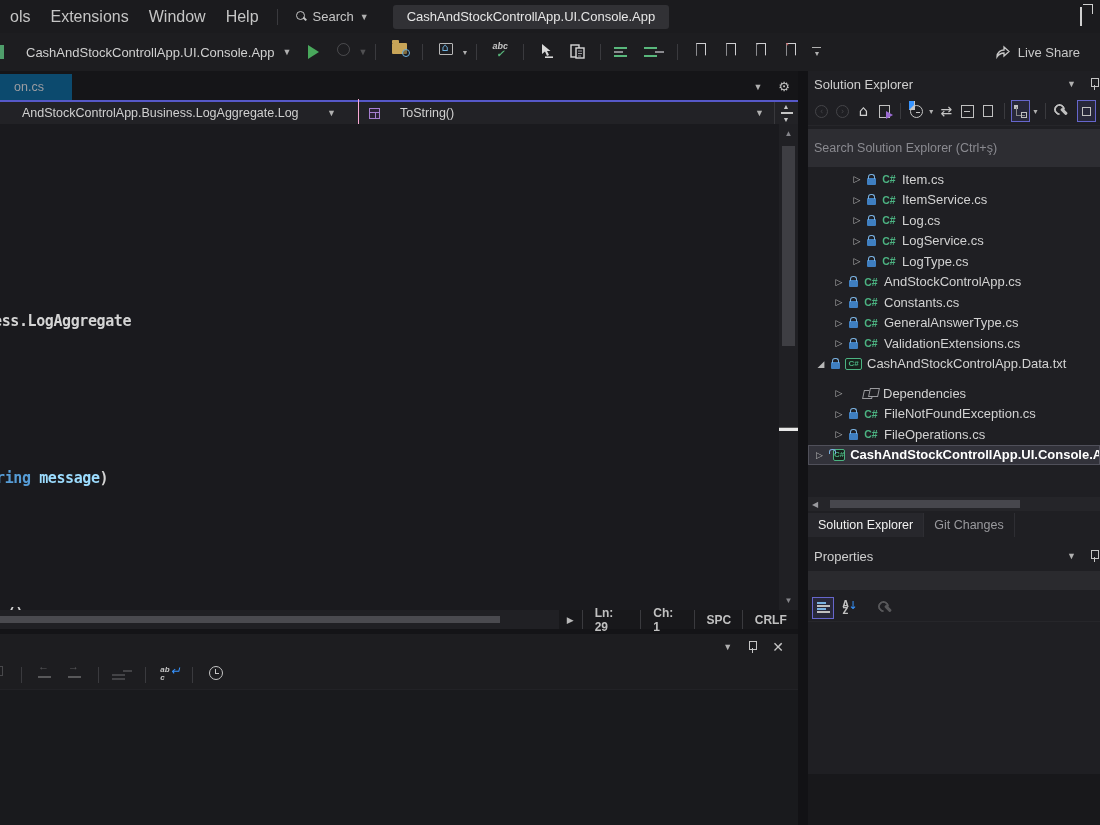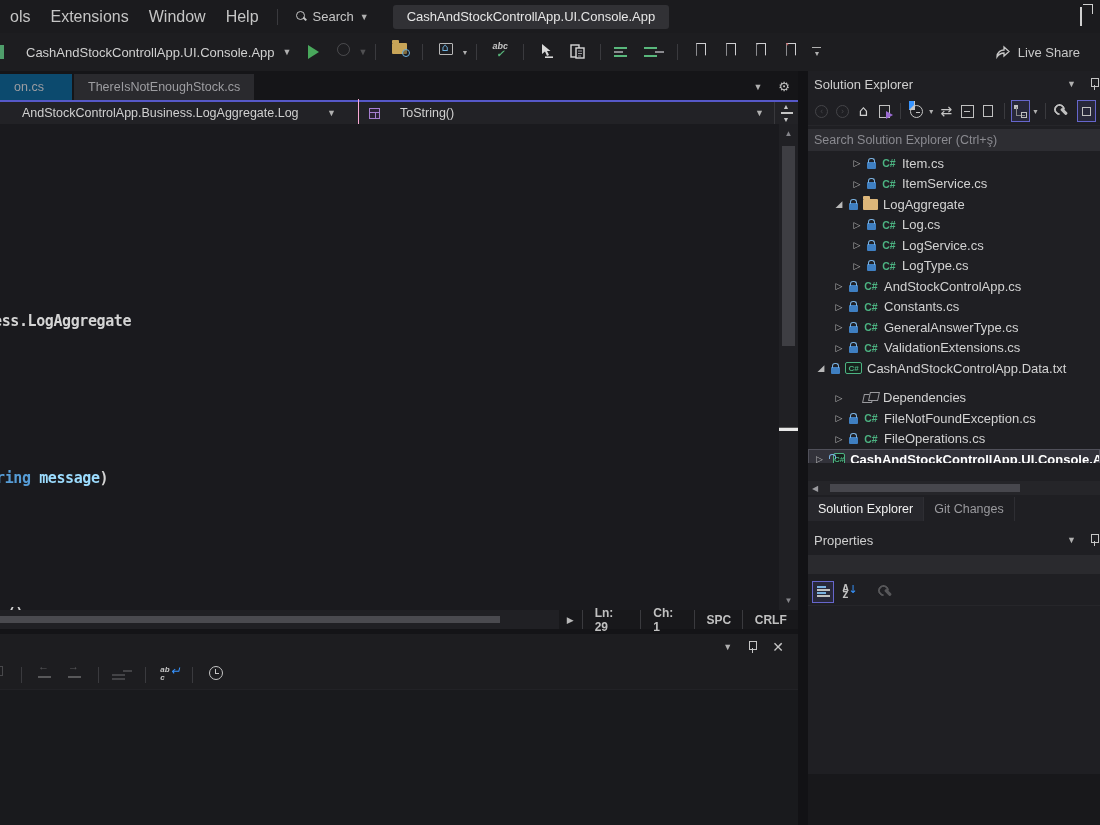--- a/index.html
+++ b/index.html
@@ -287,7 +287,6 @@
   <div id="editor-group" class="abs">
     <div id="tab-row" class="abs">
       <div class="doc-tab t1">on.cs</div>
-      <div class="doc-tab t2">ThereIsNotEnoughStock.cs</div>
     </div>
     <div id="tabrow-icons">
       <span class="chev">▼</span>

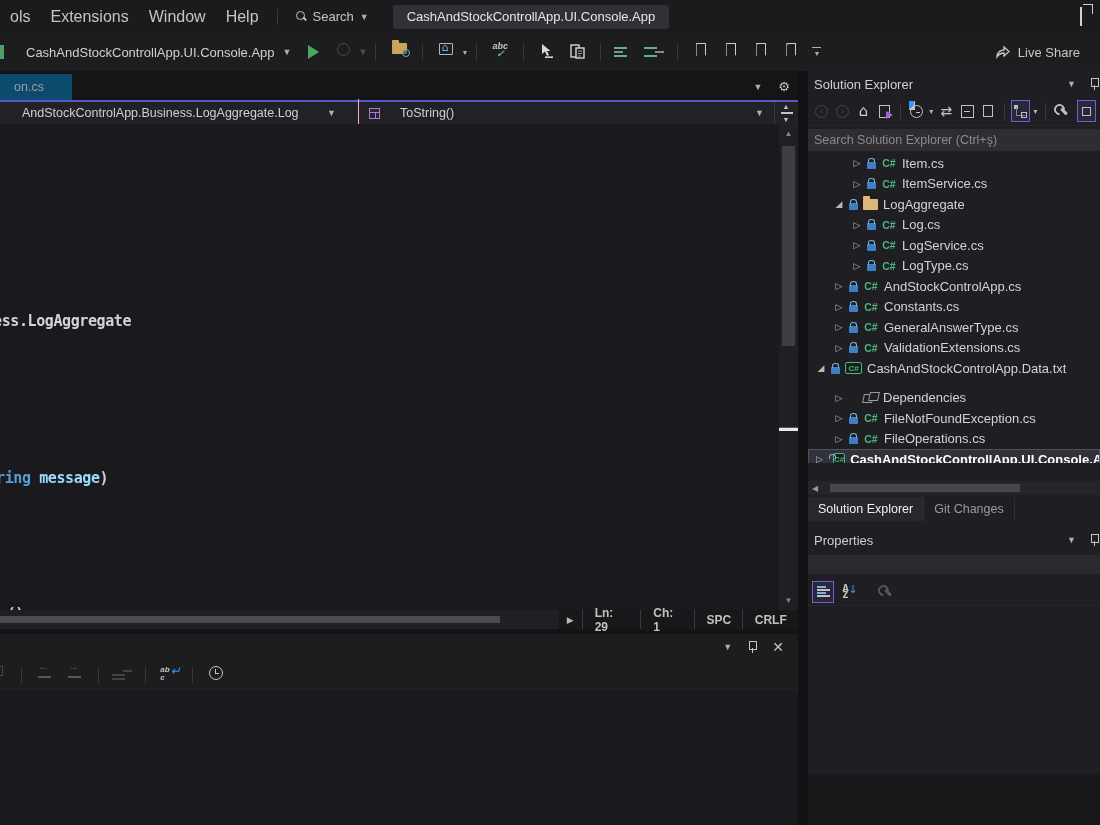--- a/index.html
+++ b/index.html
@@ -136,7 +136,7 @@
   .wrench::before { content:""; position:absolute; left:0; top:0; width:7px; height:7px; border:2.2px solid #c0c0c0; border-radius:50%; border-right-color:transparent; transform:rotate(45deg); }
   .wrench::after { content:""; position:absolute; left:6px; top:6px; width:8px; height:3px; background:#c0c0c0; transform:rotate(45deg); border-radius:1px; }
   .se-sep { width:1px; height:16px; background:#3a3a3e; margin:0 4px; }
-  #se-search { margin:3px 0 2px 0; height:22px; background:#2d2d32; display:flex; align-items:center; padding:0 6px; font-size:12.5px; color:#8a8a90; }
+  #se-search { margin:3px 0 2px 0; height:38px; background:#2d2d32; display:flex; align-items:center; padding:0 6px; font-size:12.5px; color:#8a8a90; }
 
   #se-tree { position:relative; height:310px; overflow:hidden; }
   .tree-row { height:20.5px; display:flex; align-items:center; gap:5px; font-size:13px; color:#d2d2d2; white-space:nowrap; }

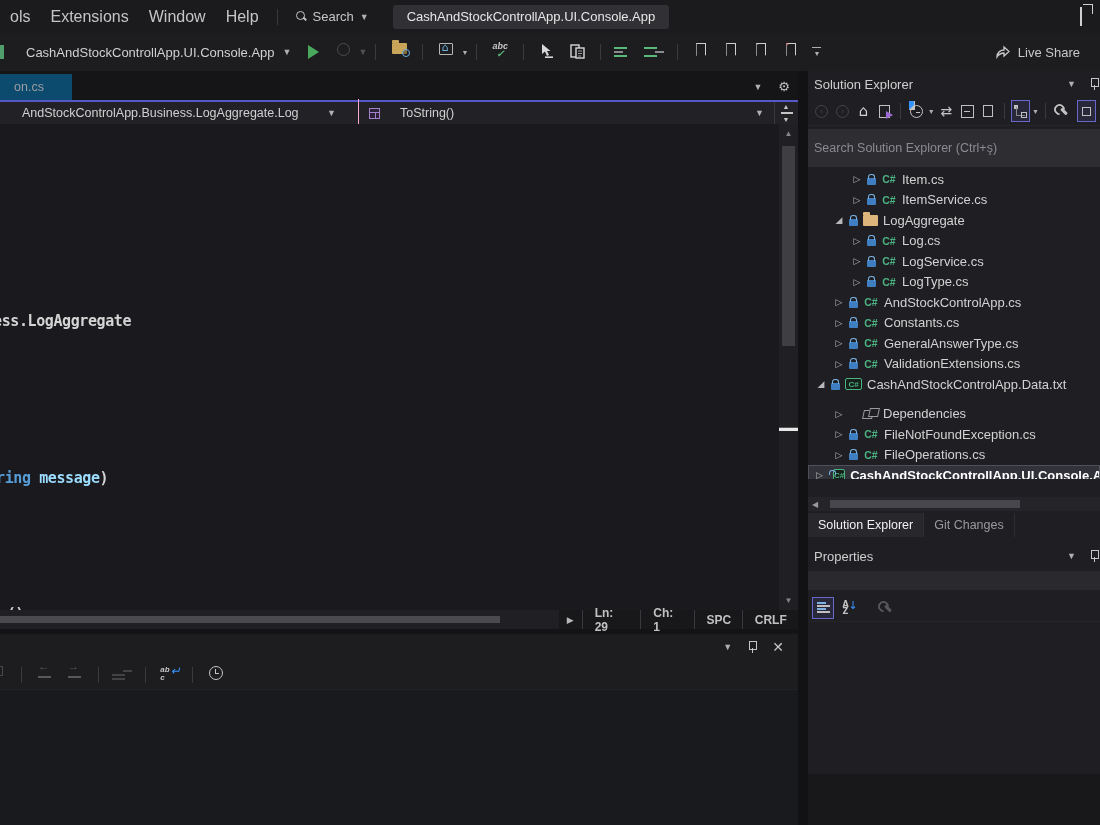--- a/index.html
+++ b/index.html
@@ -443,14 +443,6 @@
 
           <span class="tree-label">ItemService.cs</span>
         </div>
-        <div class="tree-row icon-folder exp-expanded locked" style="padding-left: 26px;">
-          <span class="expander"></span>
-          <span class="lock"></span>
-
-          <span class="fileicon fi-folder"></span>
-
-          <span class="tree-label">LogAggregate</span>
-        </div>
         <div class="tree-row icon-csharp exp-collapsed locked" style="padding-left: 44px;">
           <span class="expander"></span>
           <span class="lock"></span>

